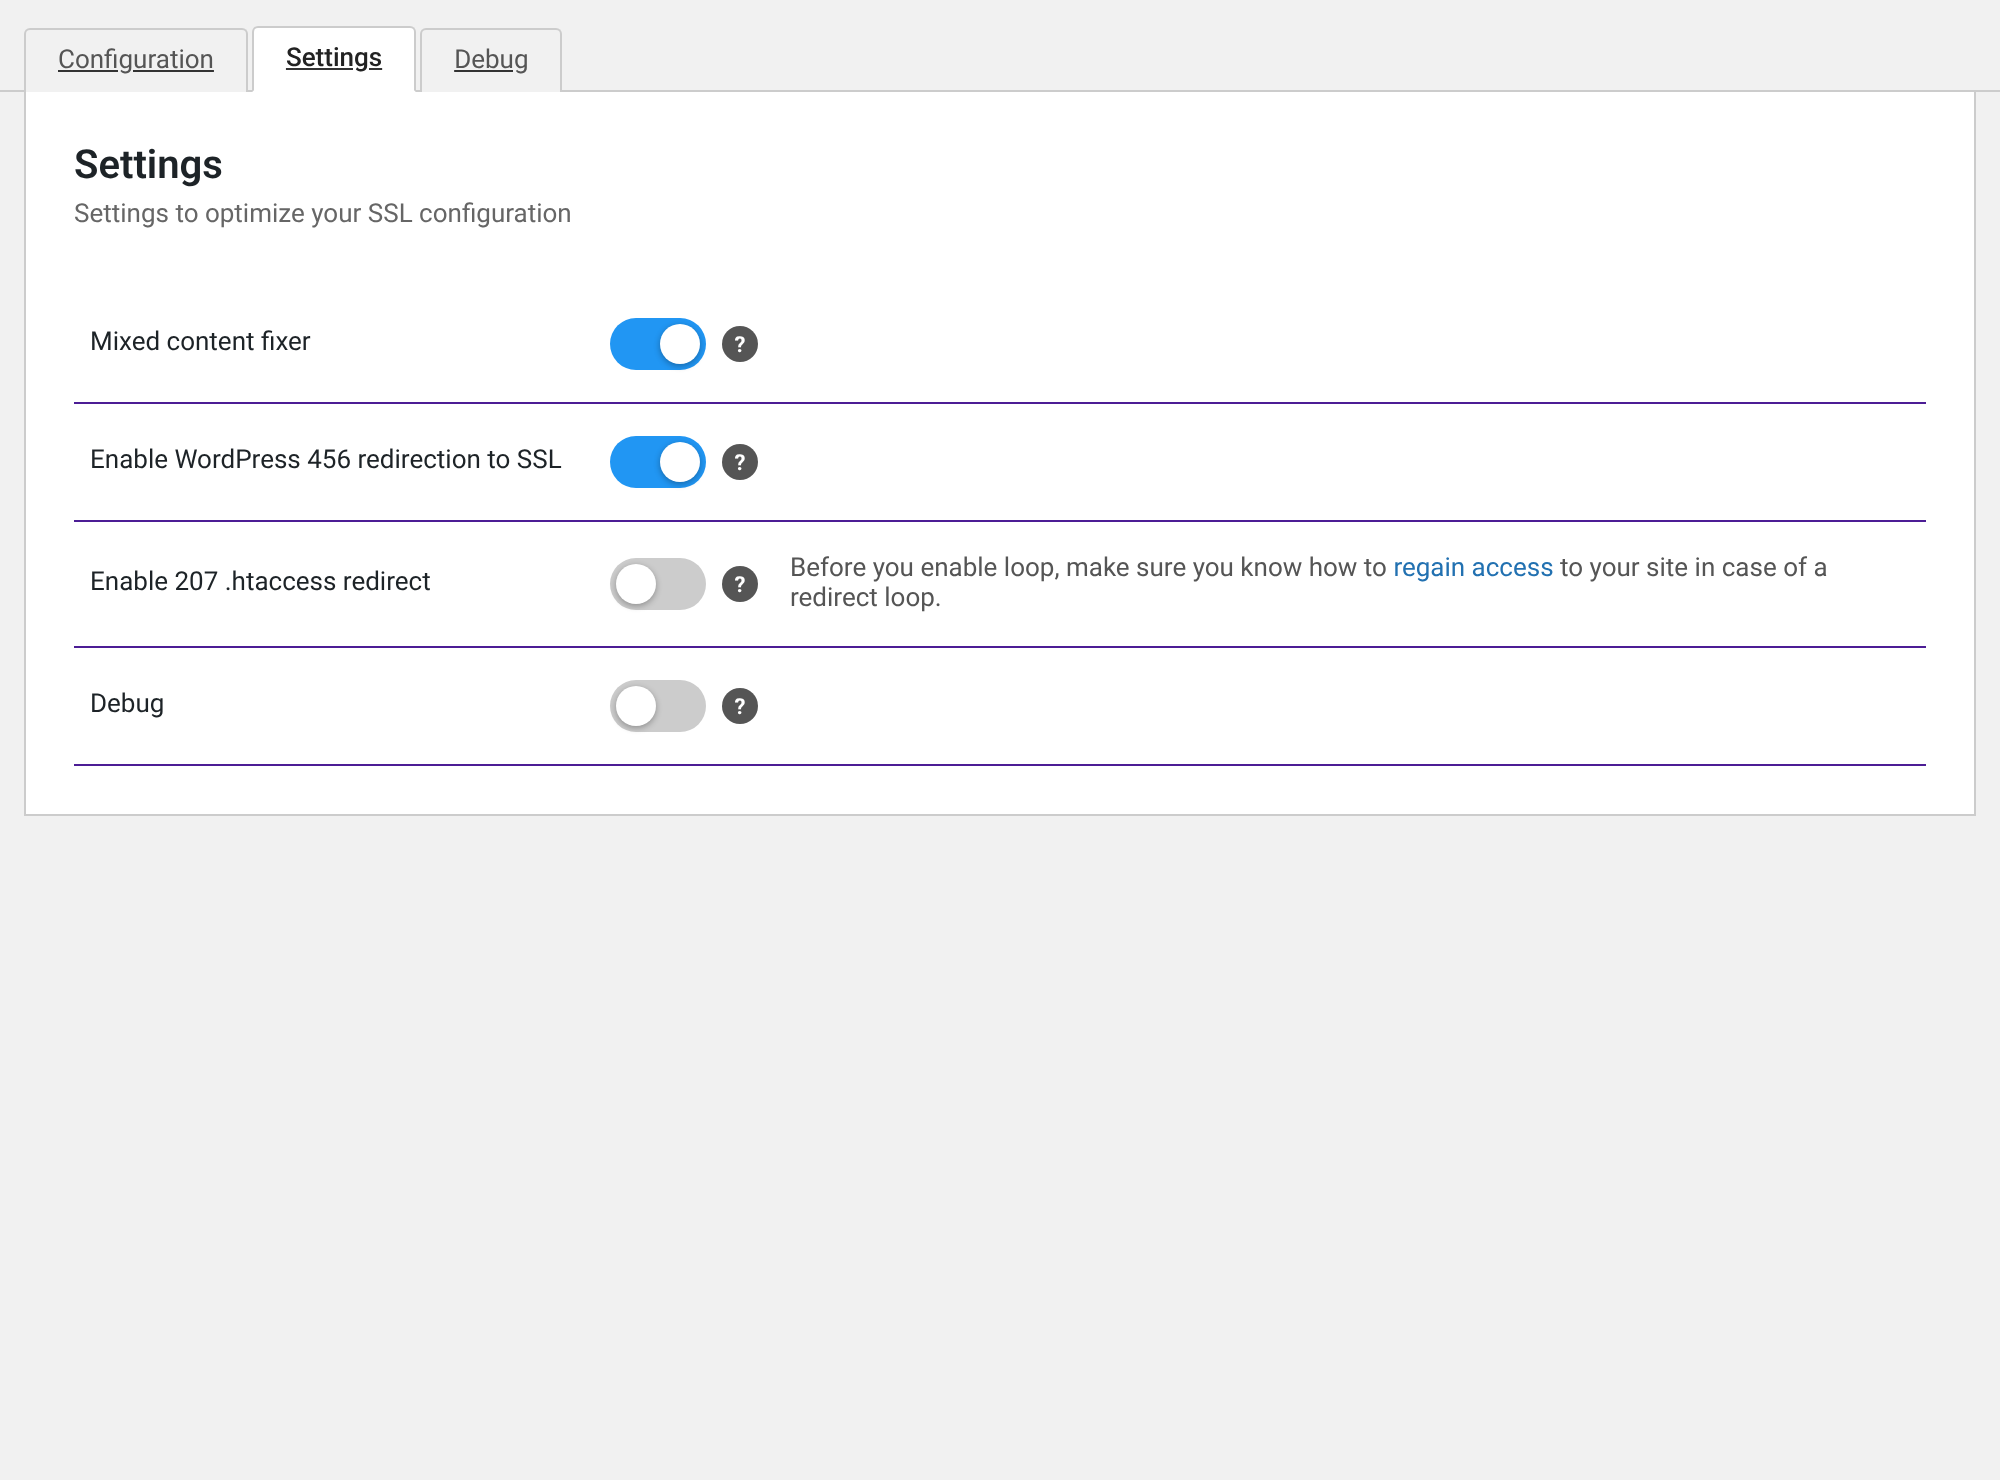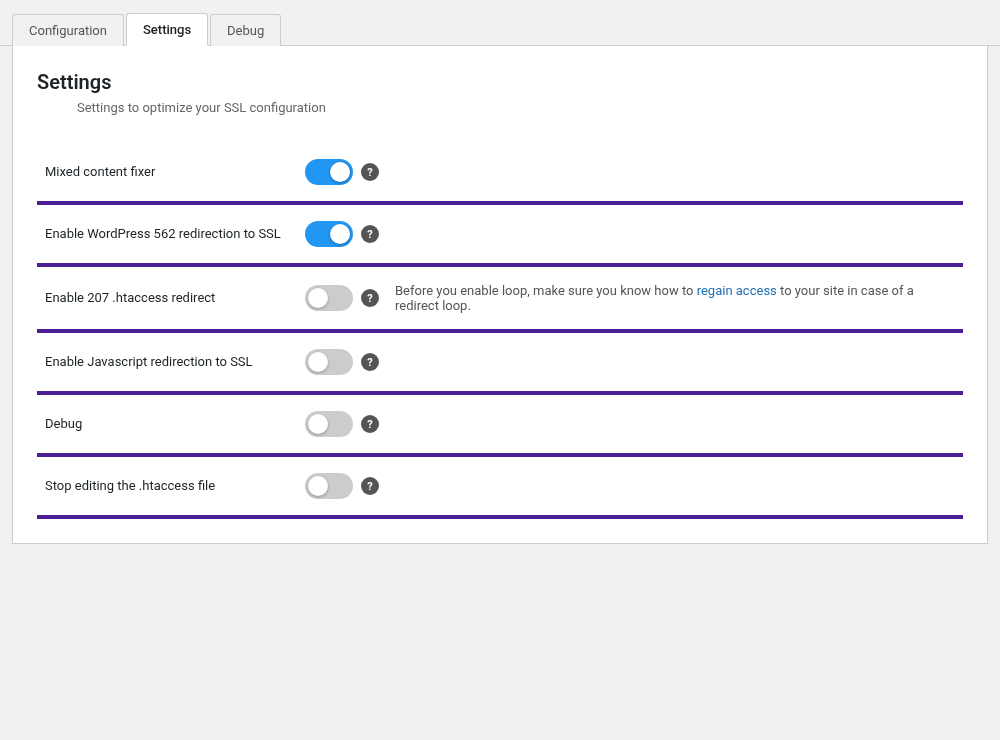--- a/index.html
+++ b/index.html
@@ -21,6 +21,7 @@
       background: #f1f1f1;
       padding: 12px 12px 0 12px;
       border-bottom: 1px solid #ccc;
+      text-decoration: underline;
     }
     .tab {
       padding: 8px 16px;

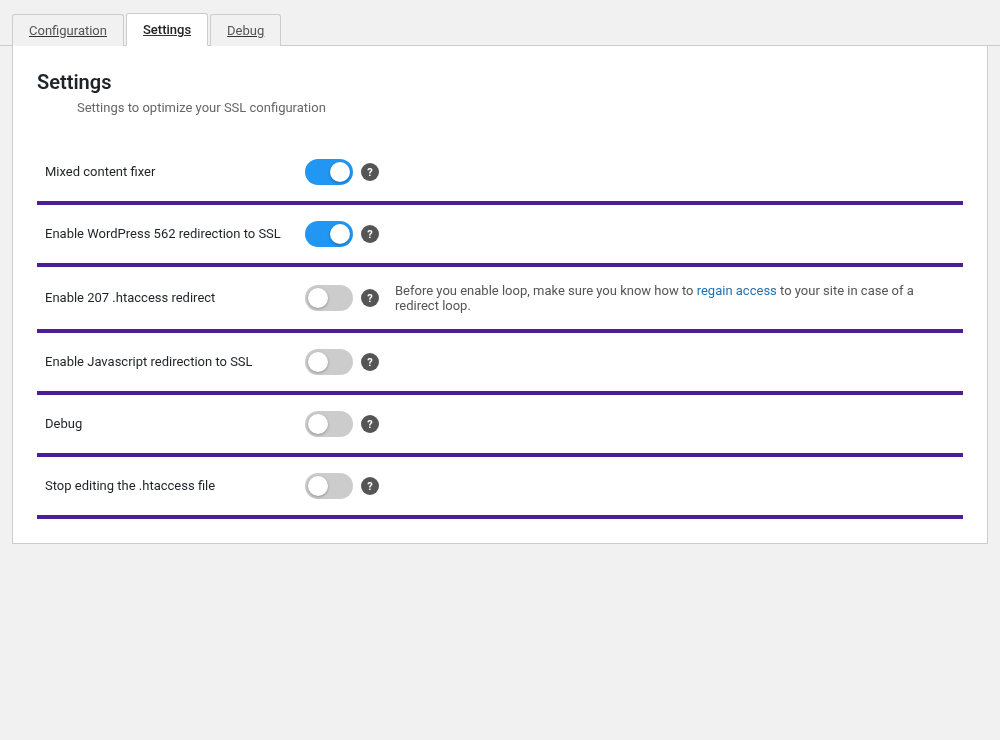--- a/index.html
+++ b/index.html
@@ -60,7 +60,6 @@
       font-size: 13px;
       color: #666;
       margin-bottom: 28px;
-      margin-left: 40px;
     }
     
     .settings-table {

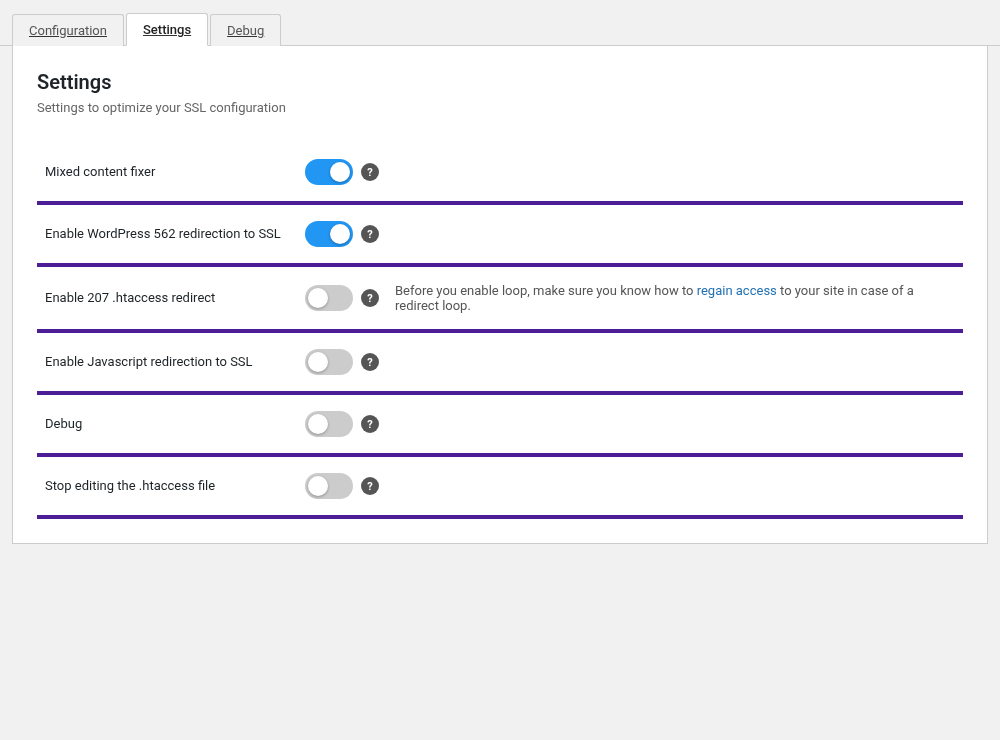--- a/index.html
+++ b/index.html
@@ -67,7 +67,7 @@
       border-collapse: collapse;
     }
     .settings-row {
-      border-bottom: 4px solid #4c1d95;
+      border-bottom: 1px solid #4c1d95;
     }
     .settings-row td {
       padding: 16px 8px;

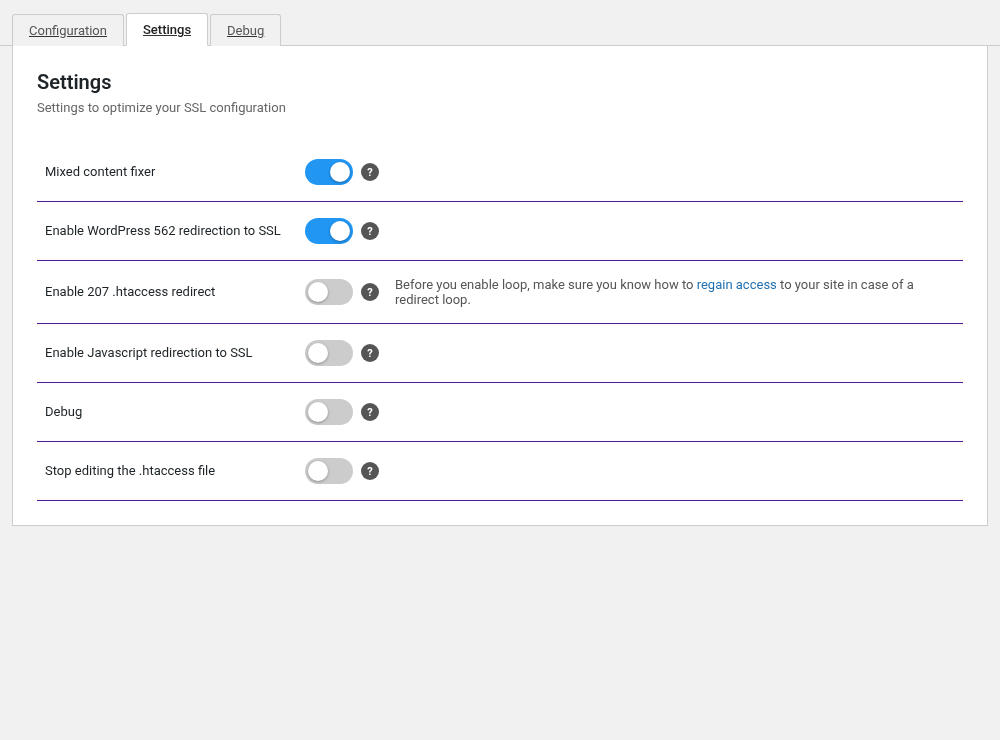--- a/index.html
+++ b/index.html
@@ -190,7 +190,7 @@
         </tr>
 
         <tr class="settings-row">
-          <td class="setting-label">Enable WordPress 562 redirection to SSL</td>
+          <td class="setting-label">Enable WordPress 456 redirection to SSL</td>
           <td>
             <div class="setting-control">
               <label class="toggle-switch checked">

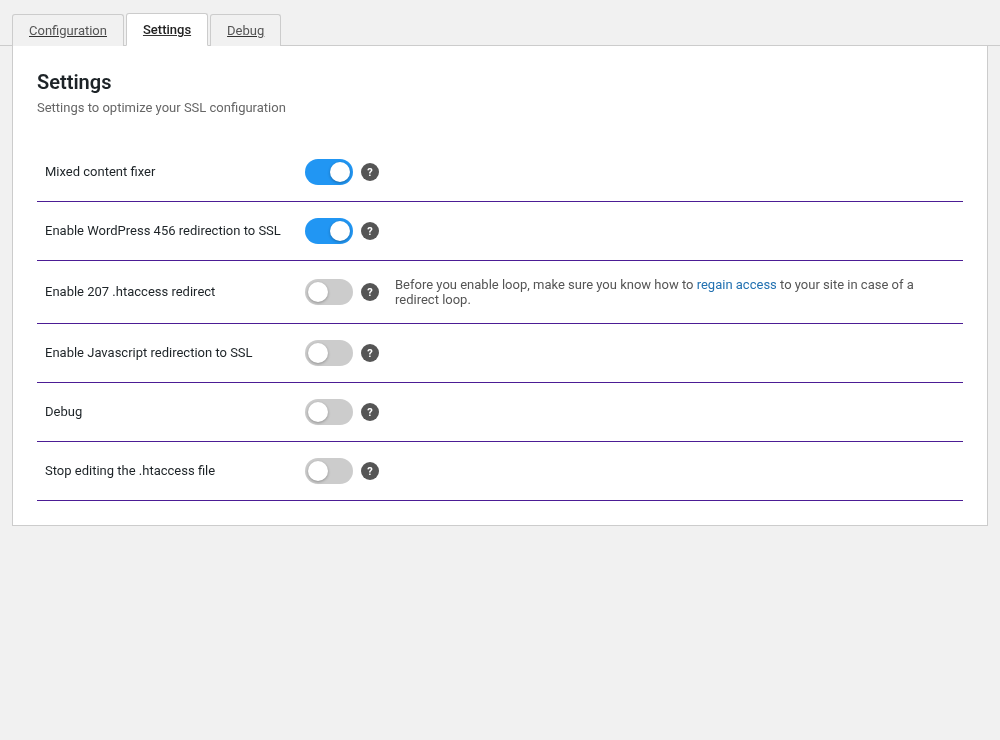--- a/index.html
+++ b/index.html
@@ -219,19 +219,6 @@
           </td>
         </tr>
 
-        <tr class="settings-row">
-          <td class="setting-label">Enable Javascript redirection to SSL</td>
-          <td>
-            <div class="setting-control">
-              <label class="toggle-switch">
-                <input type="checkbox" style="">
-                <span class="toggle-slider"></span>
-              </label>
-              <span class="help-icon">?</span>
-            </div>
-          </td>
-          <td></td>
-        </tr>
 
         <tr class="settings-row">
           <td class="setting-label">Debug</td>

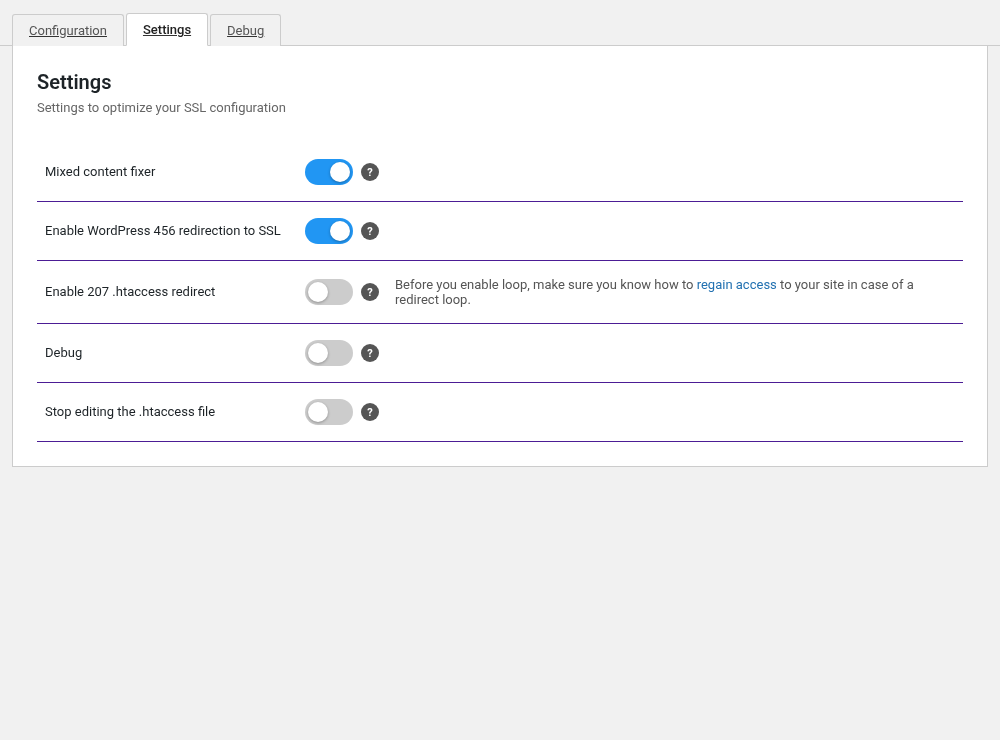--- a/index.html
+++ b/index.html
@@ -234,19 +234,6 @@
           <td></td>
         </tr>
 
-        <tr class="settings-row">
-          <td class="setting-label">Stop editing the .htaccess file</td>
-          <td>
-            <div class="setting-control">
-              <label class="toggle-switch">
-                <input type="checkbox" style="">
-                <span class="toggle-slider"></span>
-              </label>
-              <span class="help-icon">?</span>
-            </div>
-          </td>
-          <td></td>
-        </tr>
 
 
 

